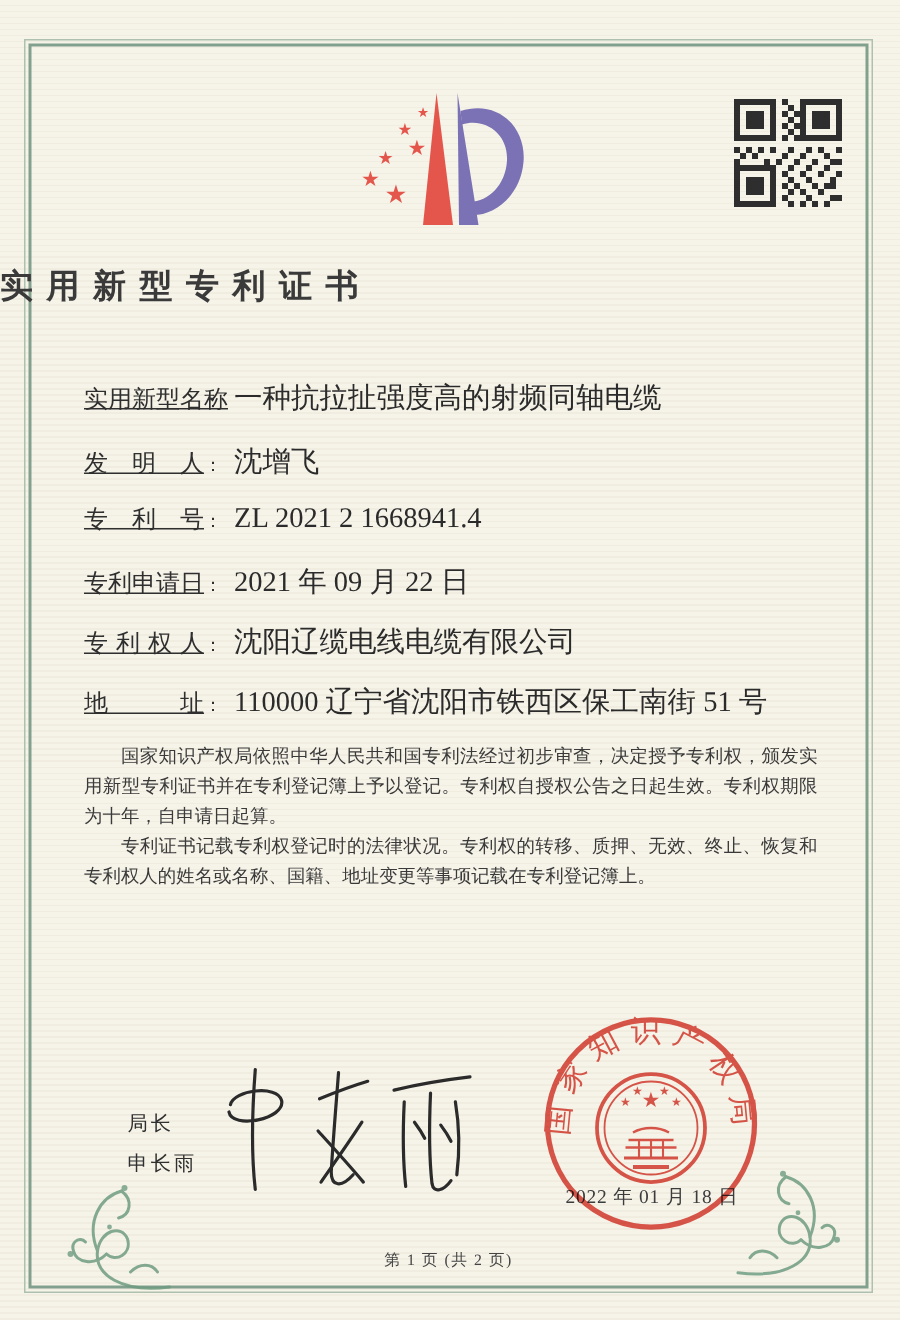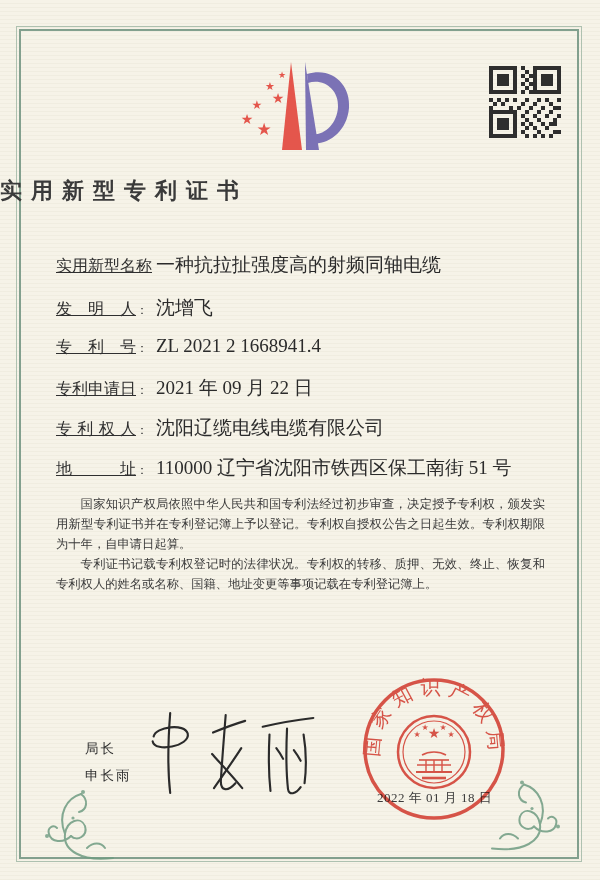--- a/index.html
+++ b/index.html
@@ -220,6 +220,7 @@
     </g>
   </svg>
 
+  <div class="footer">第 1 页 (共 2 页)</div>
 
   <svg class="orn-left" width="100" height="78" viewBox="0 0 100 78">
     <g fill="none" stroke="#6f9c82" stroke-width="2" opacity="0.85" stroke-linecap="round">

